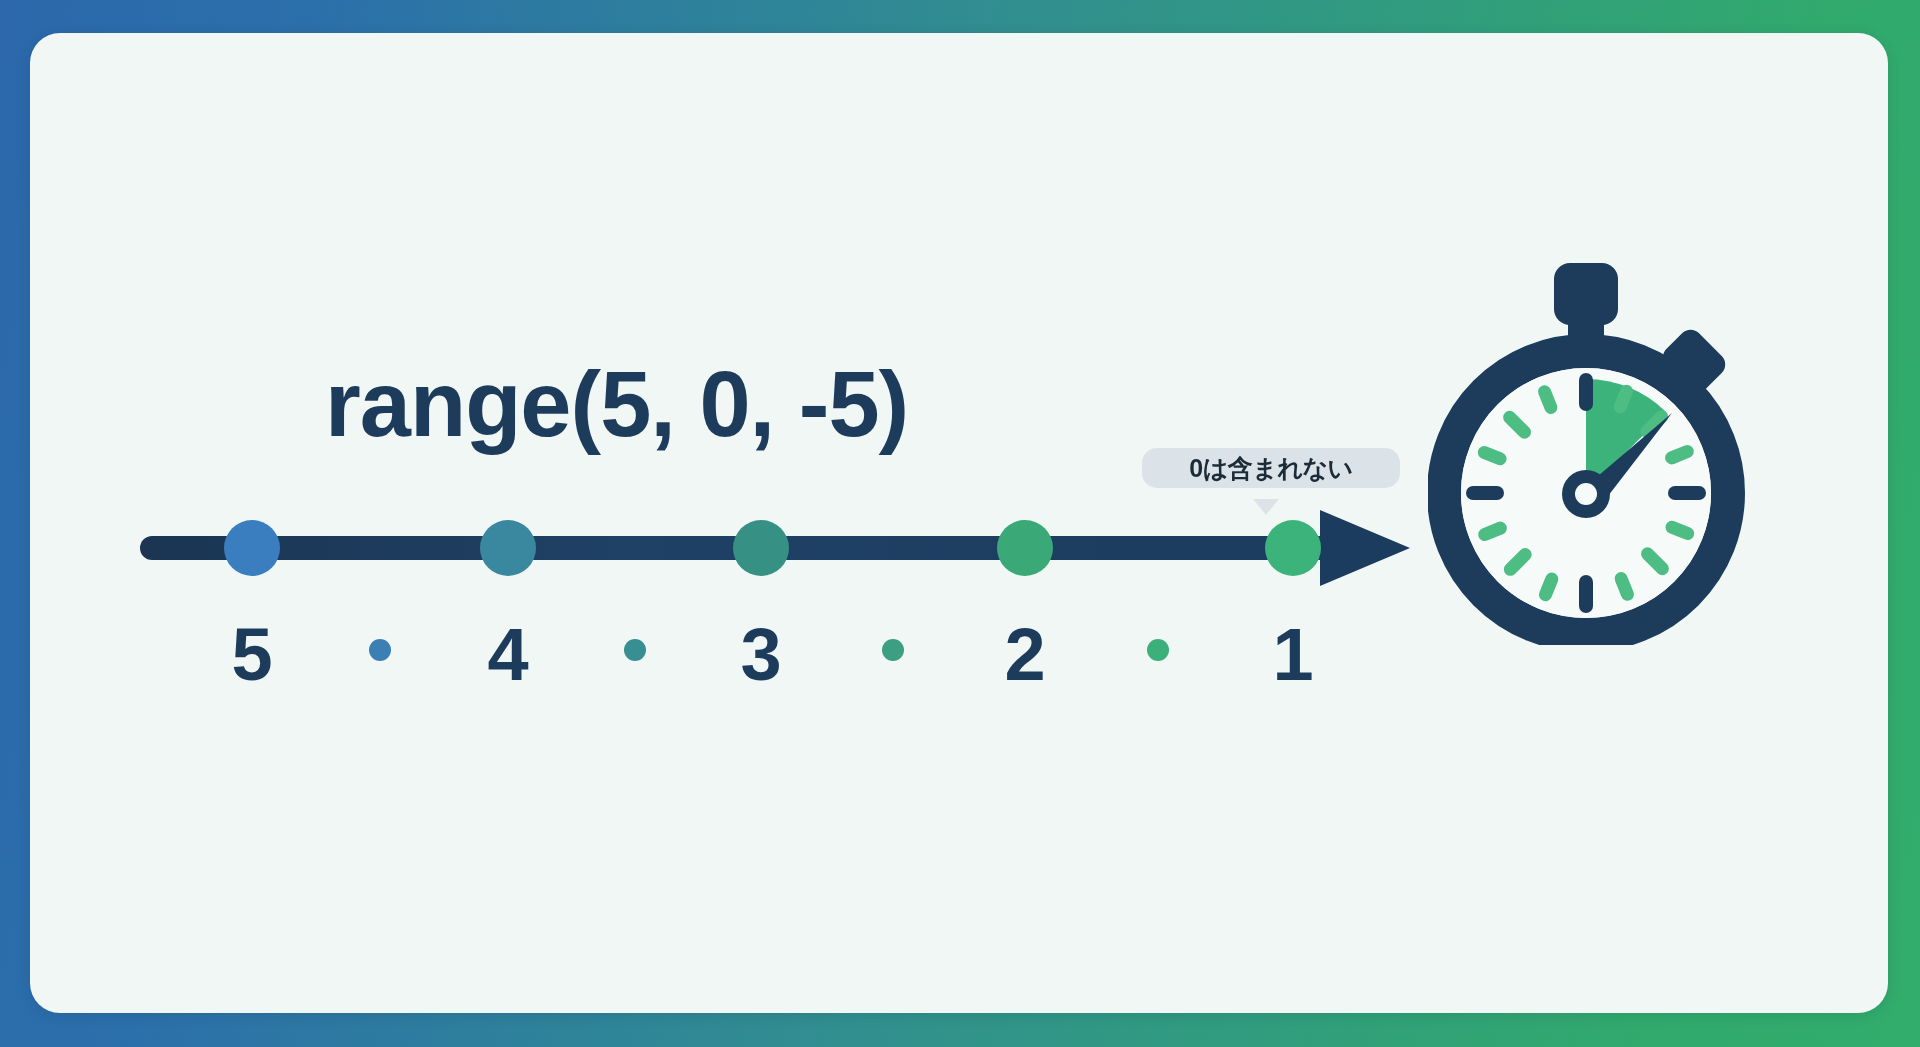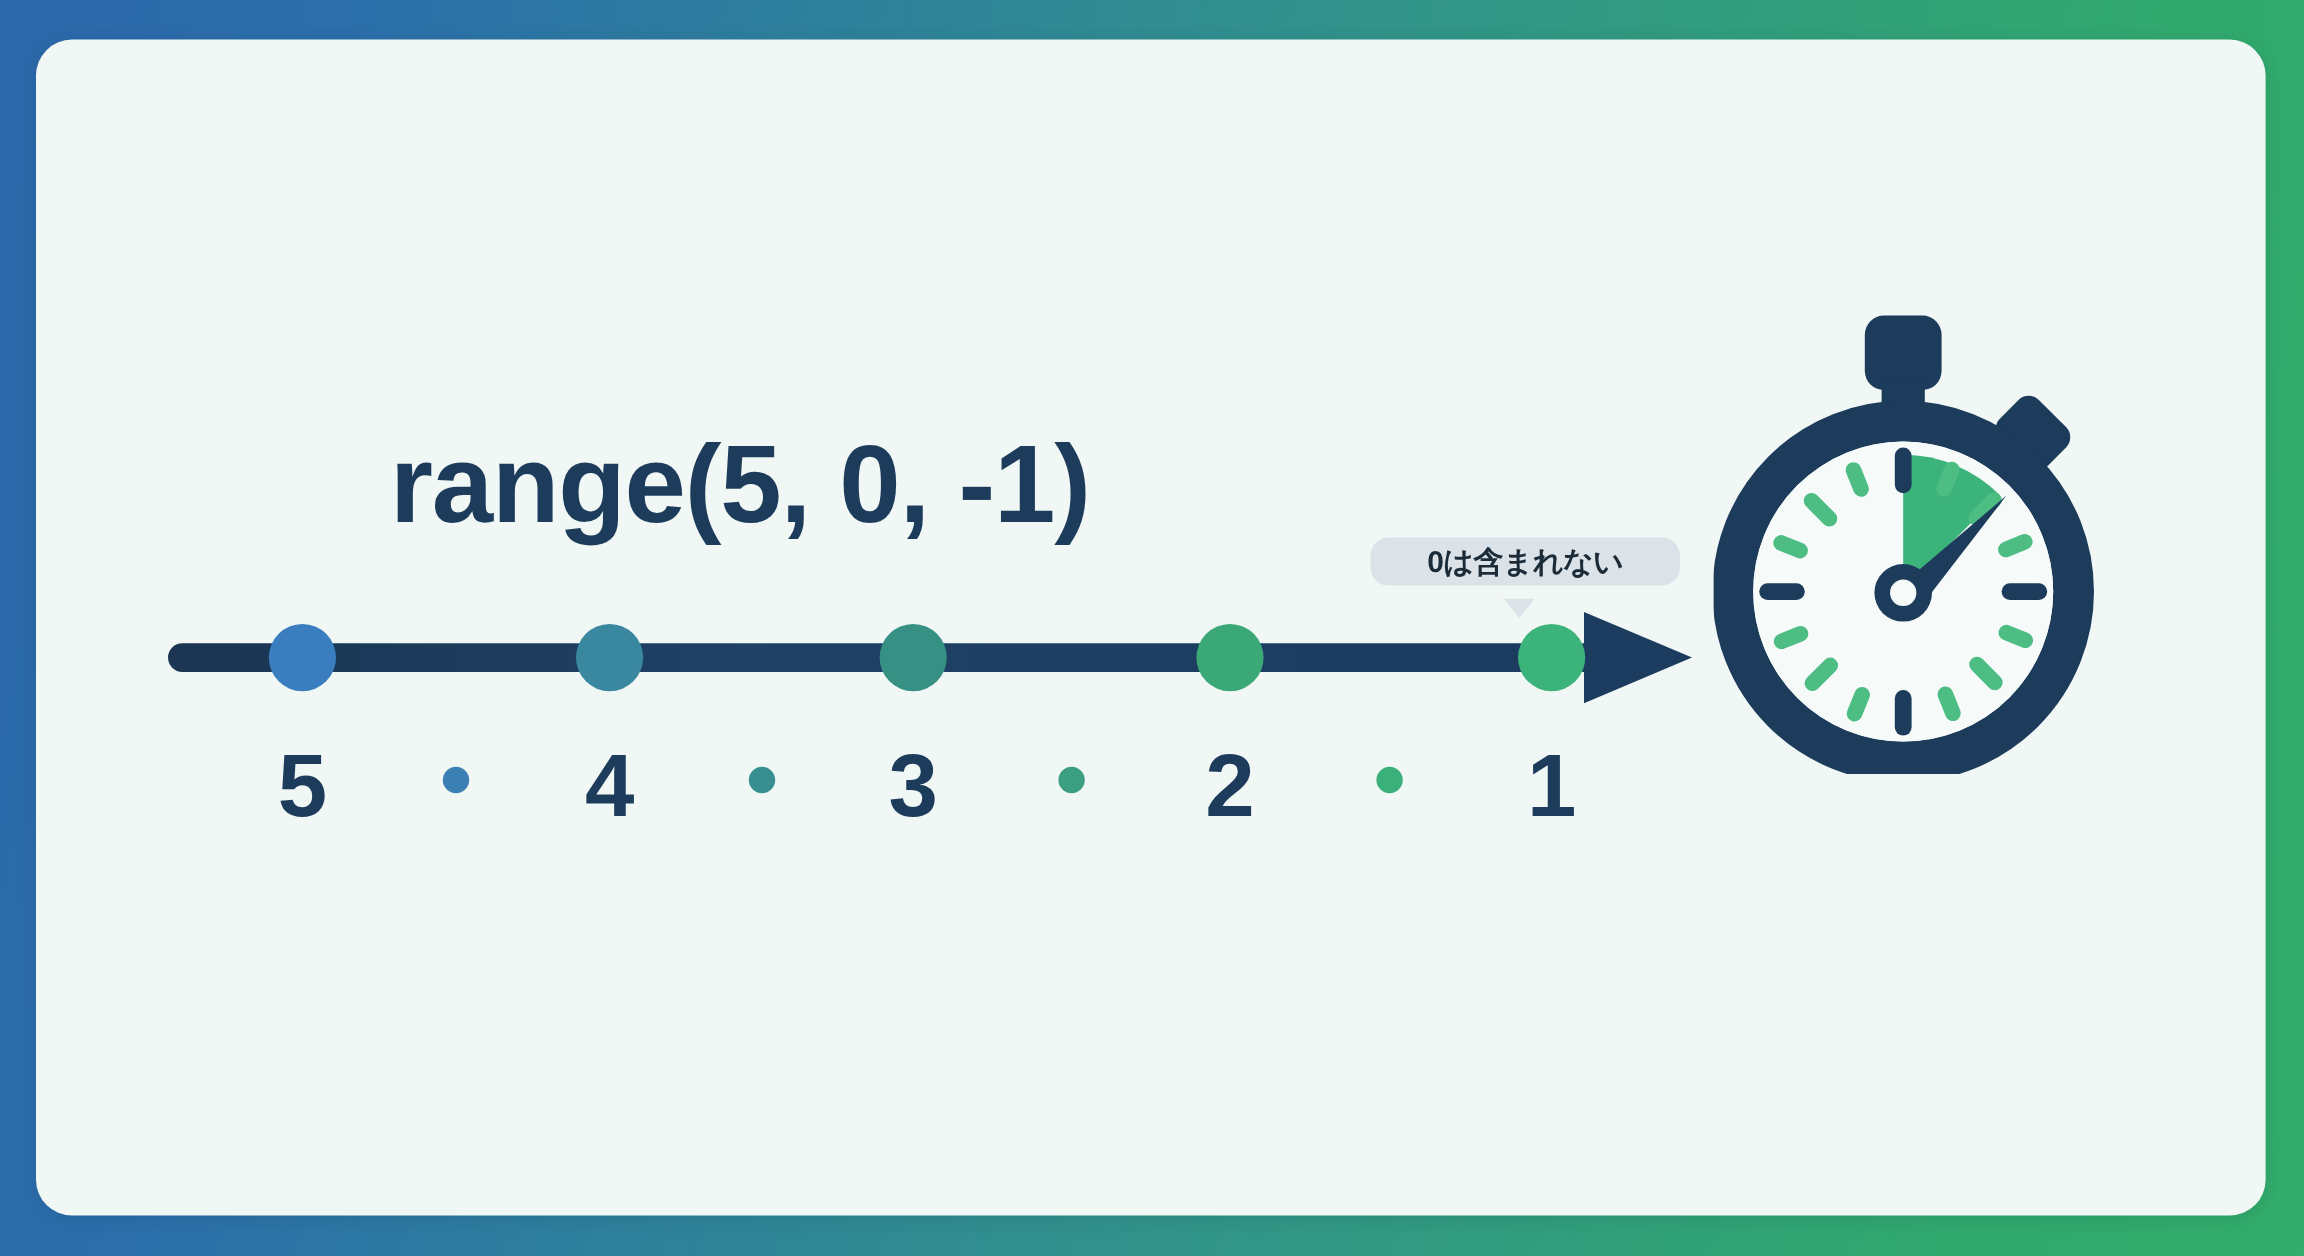--- a/index.html
+++ b/index.html
@@ -145,7 +145,7 @@
 
 <div id="card">
 
-  <div id="title">range(5, 0, -1)</div>
+  <div id="title">range(5, 0, -5)</div>
 
   <div id="numberline">
     <div class="axis-line"></div>

